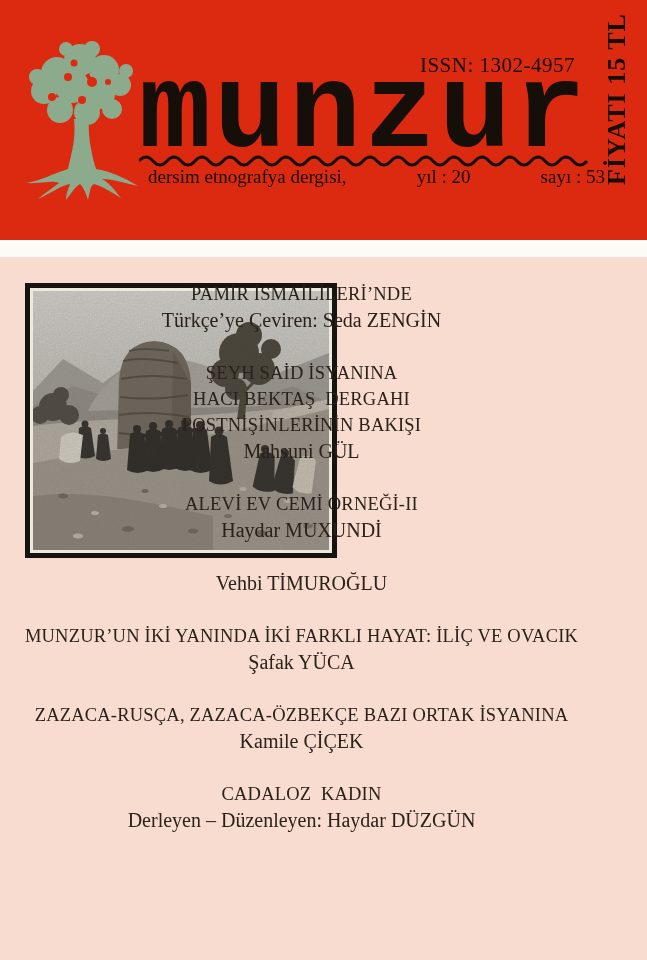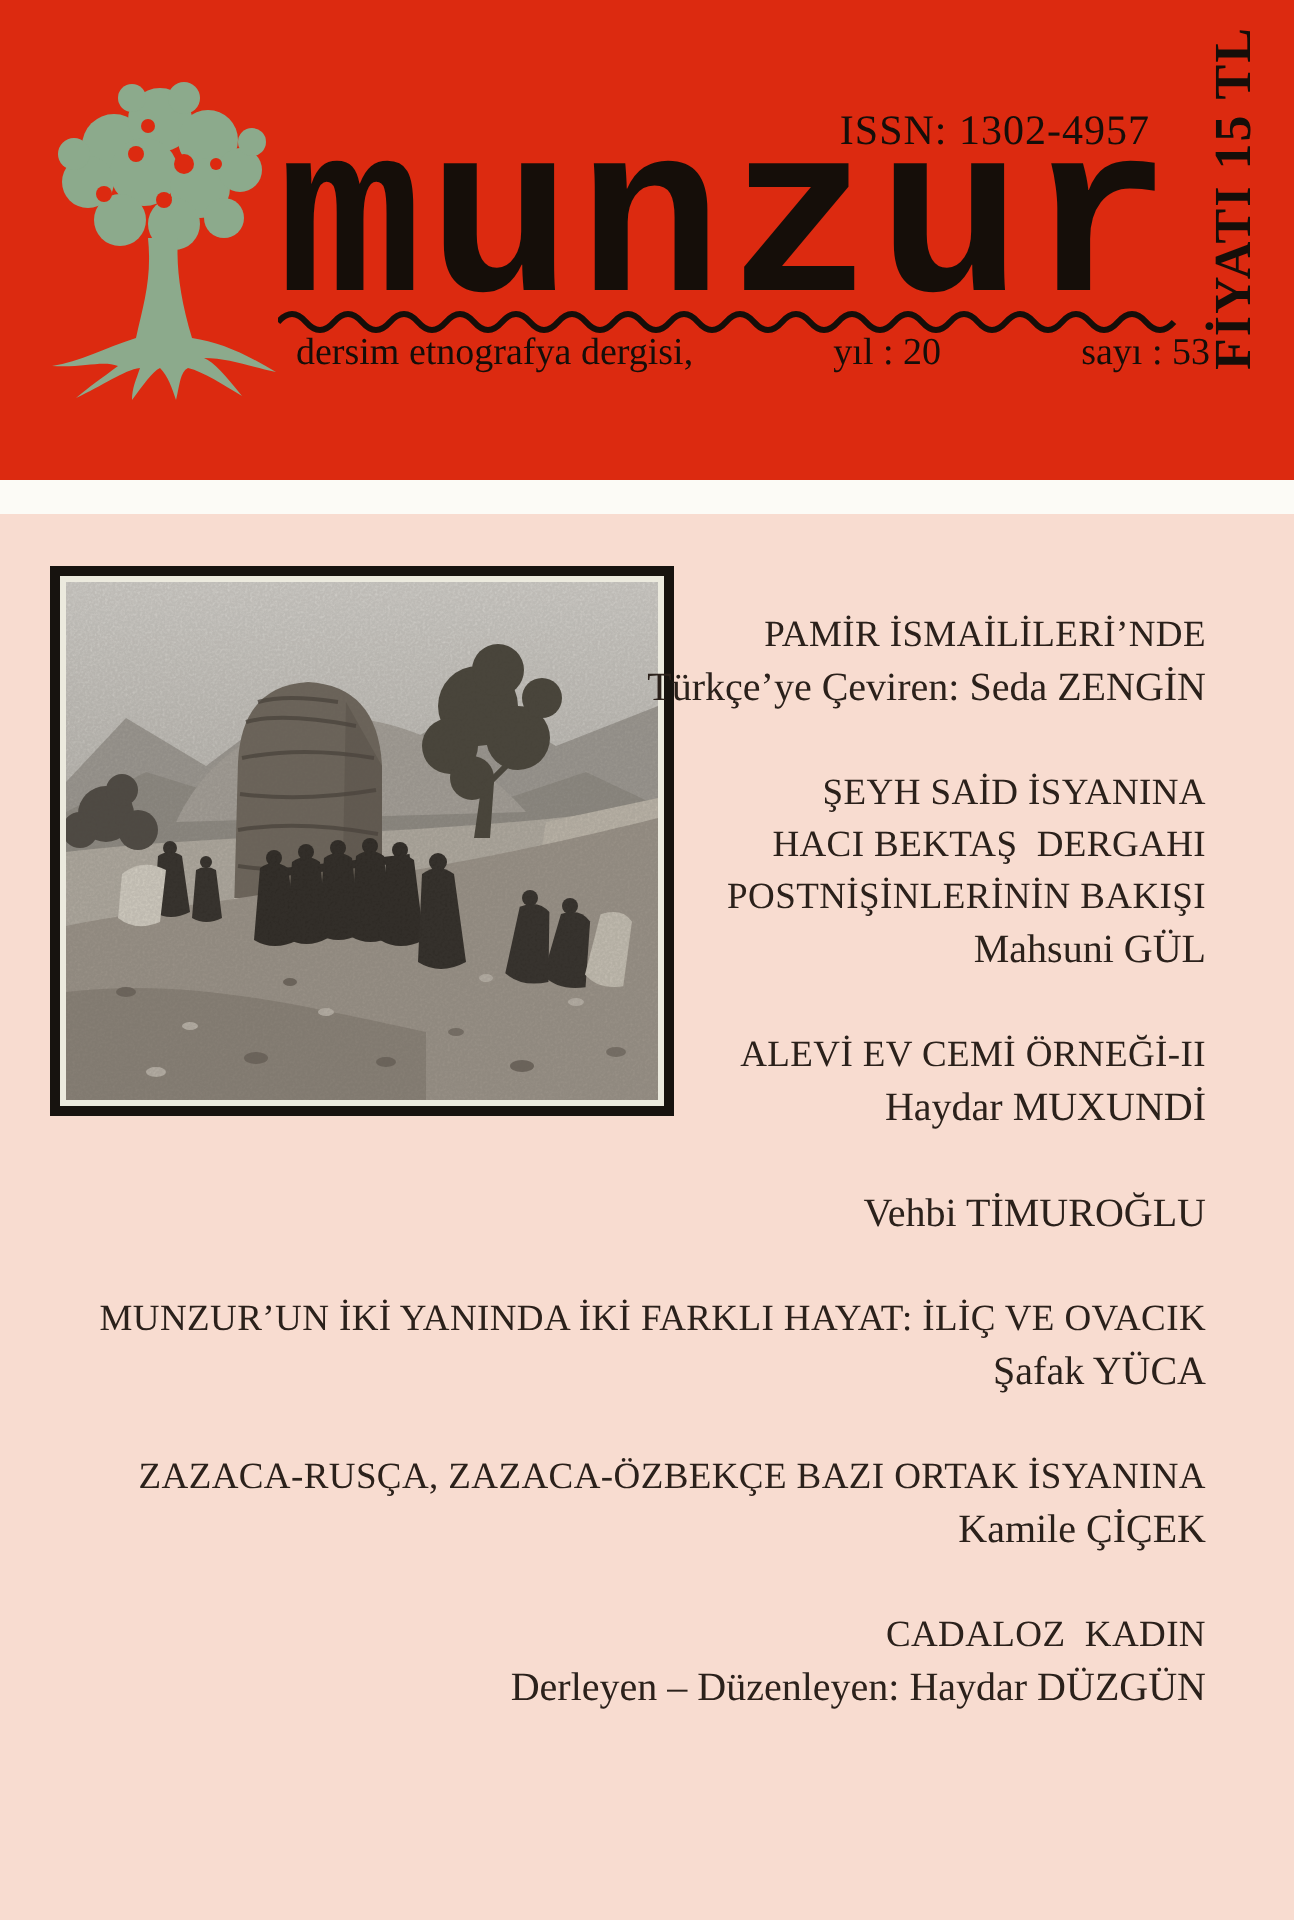--- a/index.html
+++ b/index.html
@@ -62,8 +62,8 @@
   
   .toc{
     position:absolute;left:0;top:257px;right:44px;
-    padding-top:48px;
-    text-align:right;color:var(--text);
+    padding-top:24px;
+    text-align:center;color:var(--text);
   }
   .article-entry{margin-bottom:27px;}
   .title-line{

